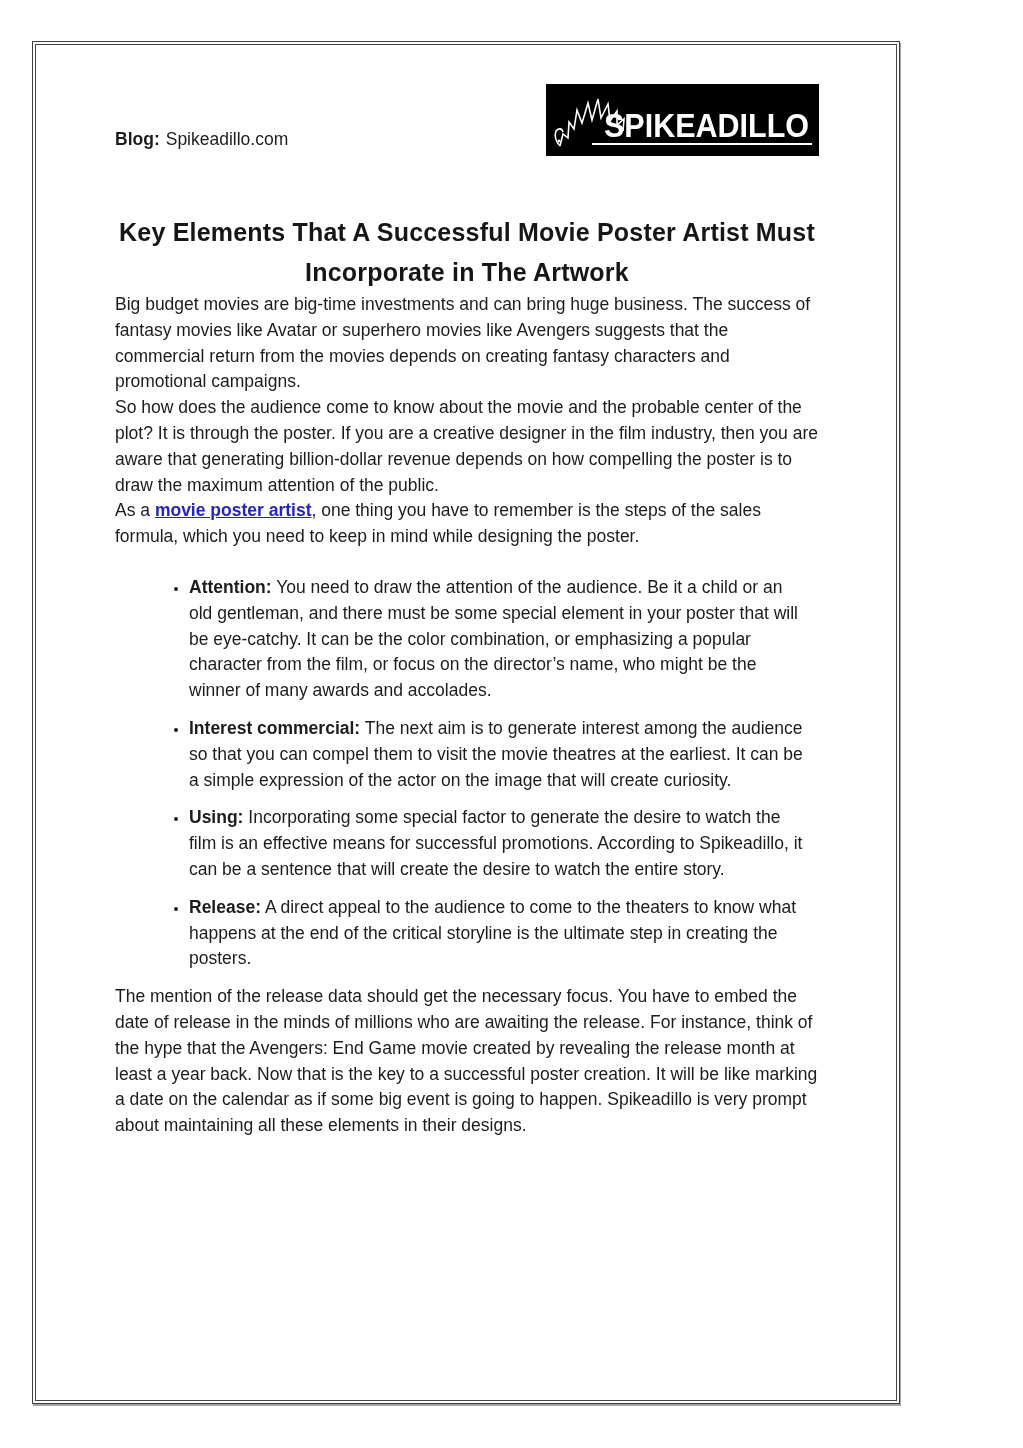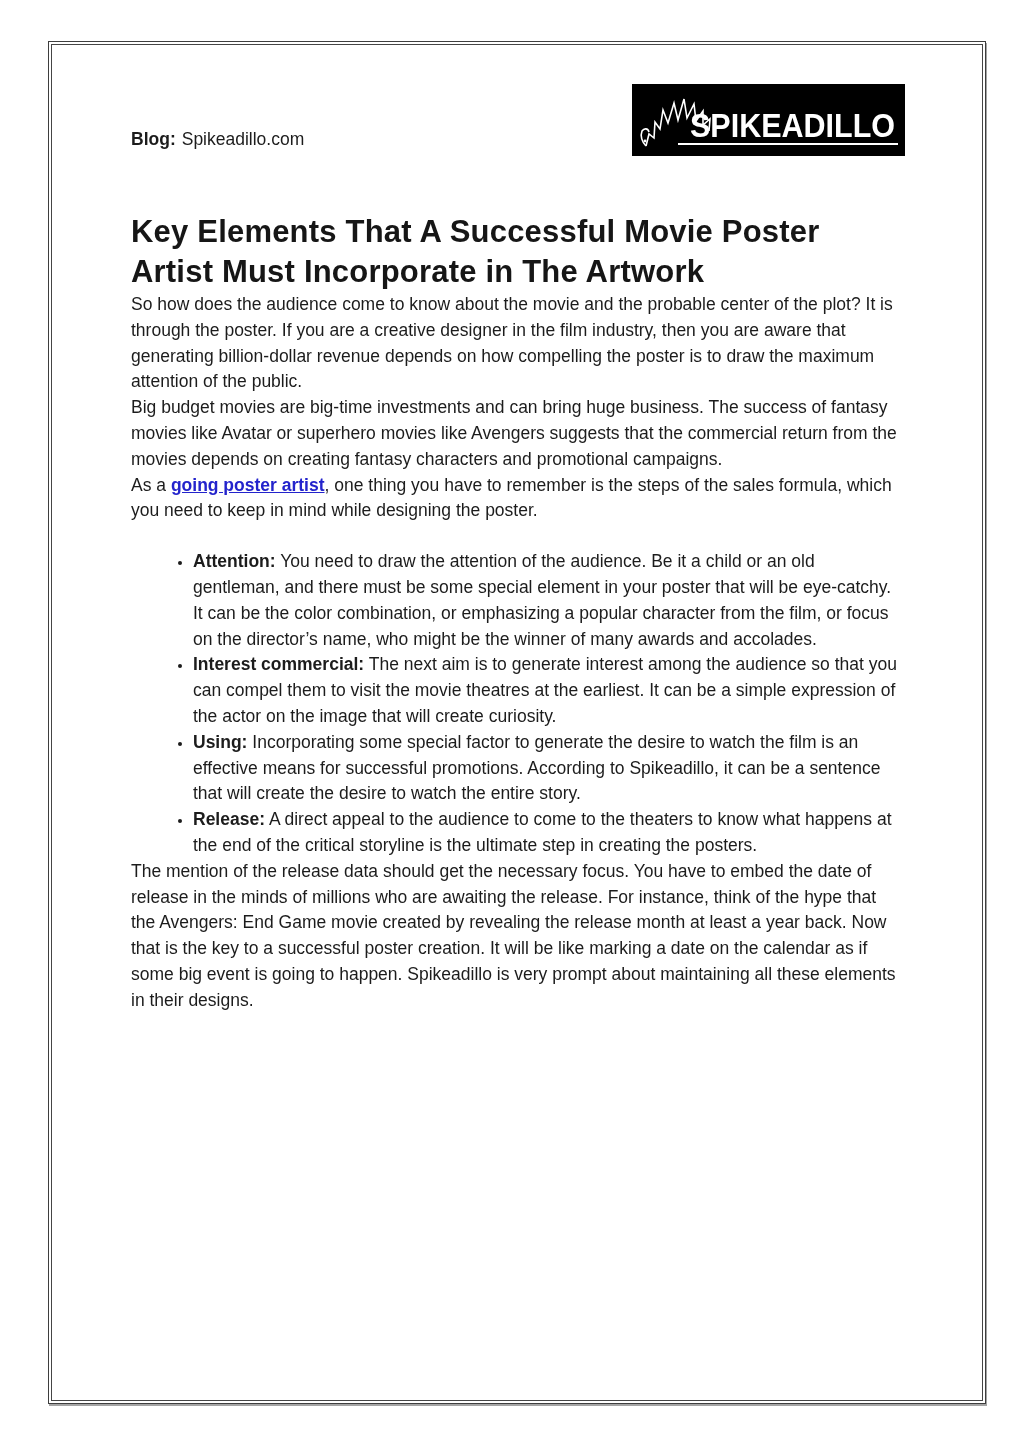--- a/index.html
+++ b/index.html
@@ -8,7 +8,7 @@
     font-family:"Liberation Sans", sans-serif;
   }
   .page-frame {
-    position:absolute; left:48px; top:41px; width:938px; height:1363px;
+    position:absolute; left:32px; top:41px; width:868px; height:1363px;
     box-sizing:border-box; background:#fff;
     border:1px solid #3e3e3e;
     box-shadow: inset 0 0 0 2px #ffffff, inset 0 0 0 3px #454545, 1px 2px 0 rgba(90,90,90,.55);

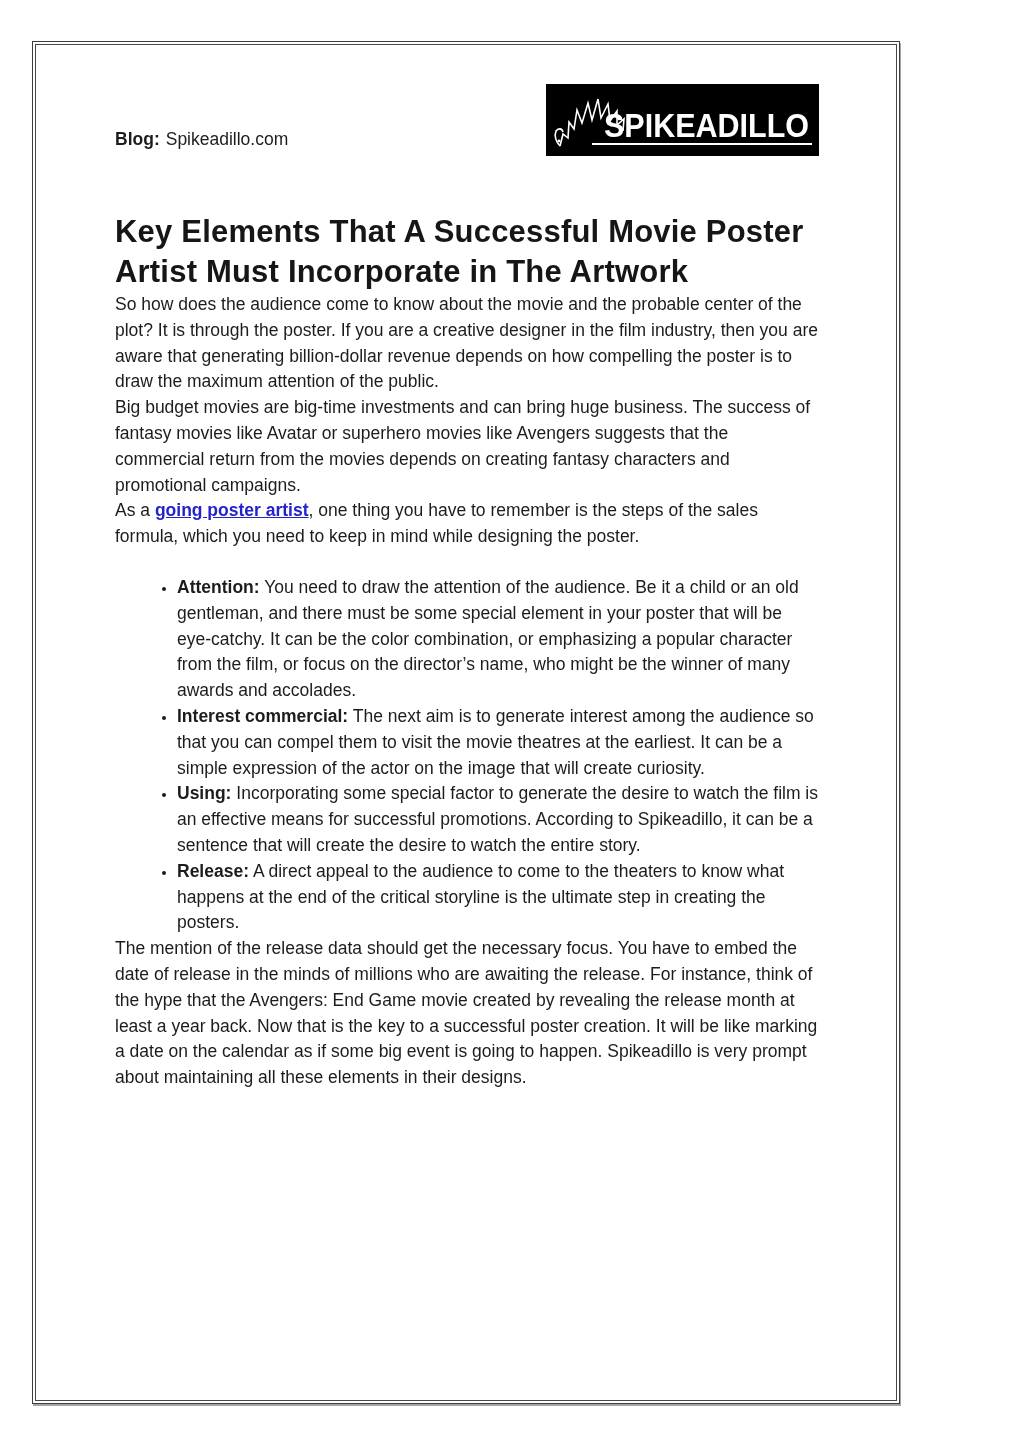--- a/index.html
+++ b/index.html
@@ -19,8 +19,8 @@
   .blog-label { font-weight:bold; margin-right:6px; }
   .logo-box { width:273px; height:72px; background:#000; display:block; flex:0 0 auto; }
   h1.page-title {
-    margin:56px 0 0 0; text-align:left;
-    font-size:31px; line-height:40px; font-weight:bold; color:#161616; letter-spacing:.2px;
+    margin:56px 0 0 0; text-align:center;
+    font-size:25px; line-height:40px; font-weight:bold; color:#161616; letter-spacing:.2px;
   }
   p.body-text, .section-heading, li.body-text {
     font-size:17.5px; line-height:25.8px; color:#1c1c1c;

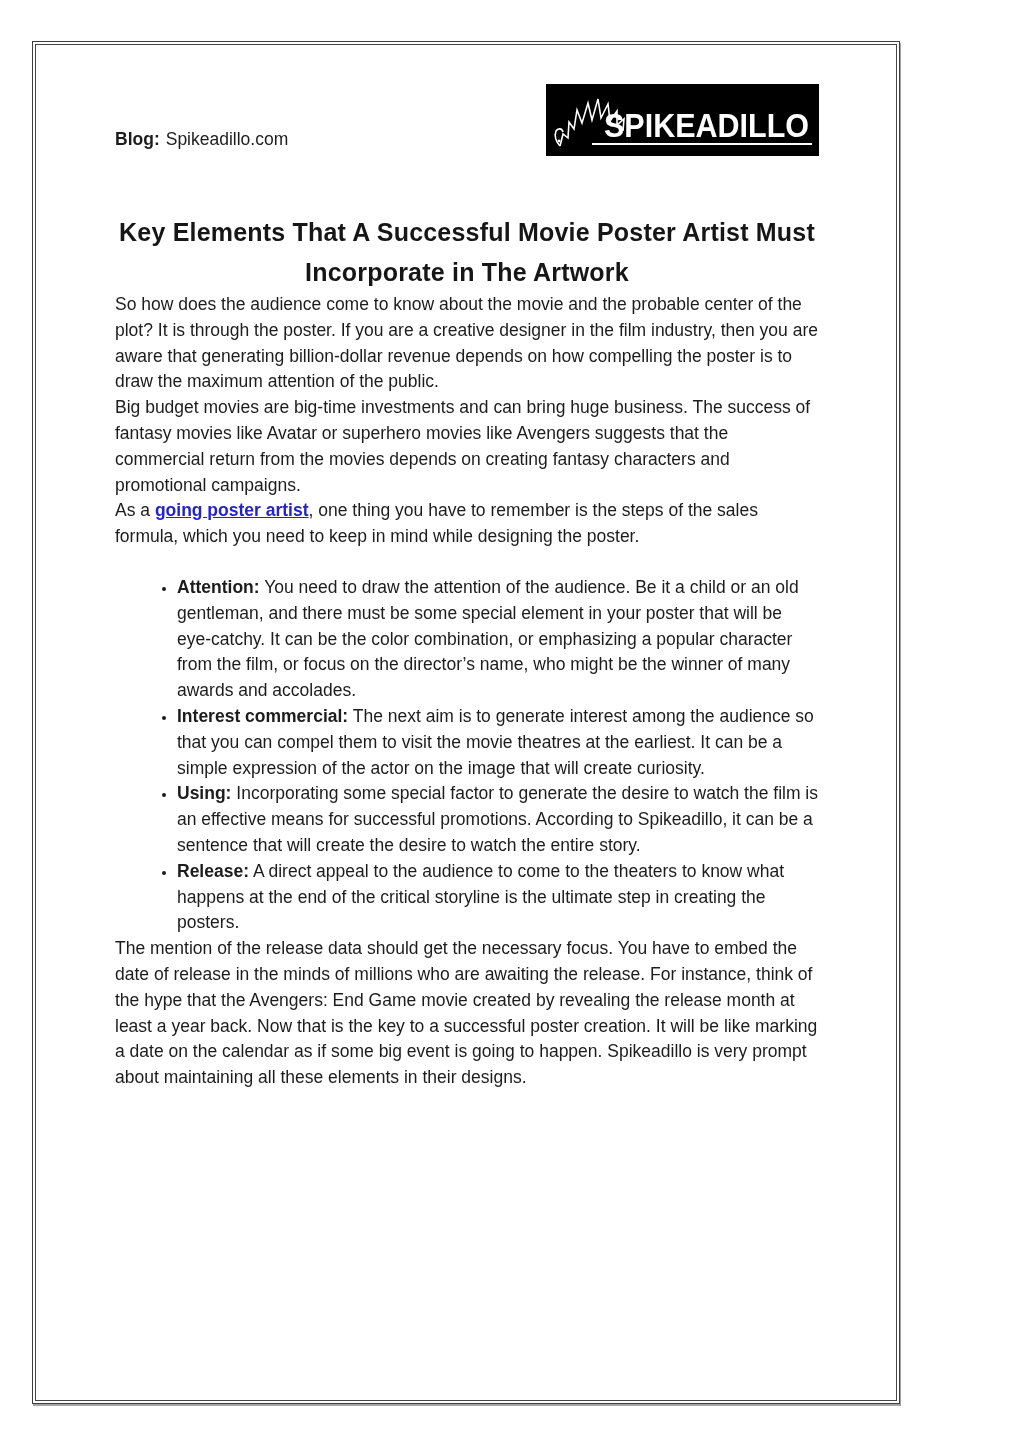--- a/index.html
+++ b/index.html
@@ -58,9 +58,9 @@
 
   <h1 class="page-title">Key Elements That A Successful Movie Poster Artist Must Incorporate in The Artwork</h1>
 
+  <p class="body-text para-gap">Big budget movies are big-time investments and can bring huge business. The success of fantasy movies like Avatar or superhero movies like Avengers suggests that the commercial return from the movies depends on creating fantasy characters and promotional campaigns.</p>
+
   <p class="body-text para-gap">So how does the audience come to know about the movie and the probable center of the plot? It is through the poster. If you are a creative designer in the film industry, then you are aware that generating billion-dollar revenue depends on how compelling the poster is to draw the maximum attention of the public.</p>
-
-  <p class="body-text para-gap">Big budget movies are big-time investments and can bring huge business. The success of fantasy movies like Avatar or superhero movies like Avengers suggests that the commercial return from the movies depends on creating fantasy characters and promotional campaigns.</p>
 
   <p class="body-text"><span>As a </span><a class="doc-link">going poster artist</a><span>, one thing you have to remember is the steps of the sales formula, which you need to keep in mind while designing the poster.</span></p>
 

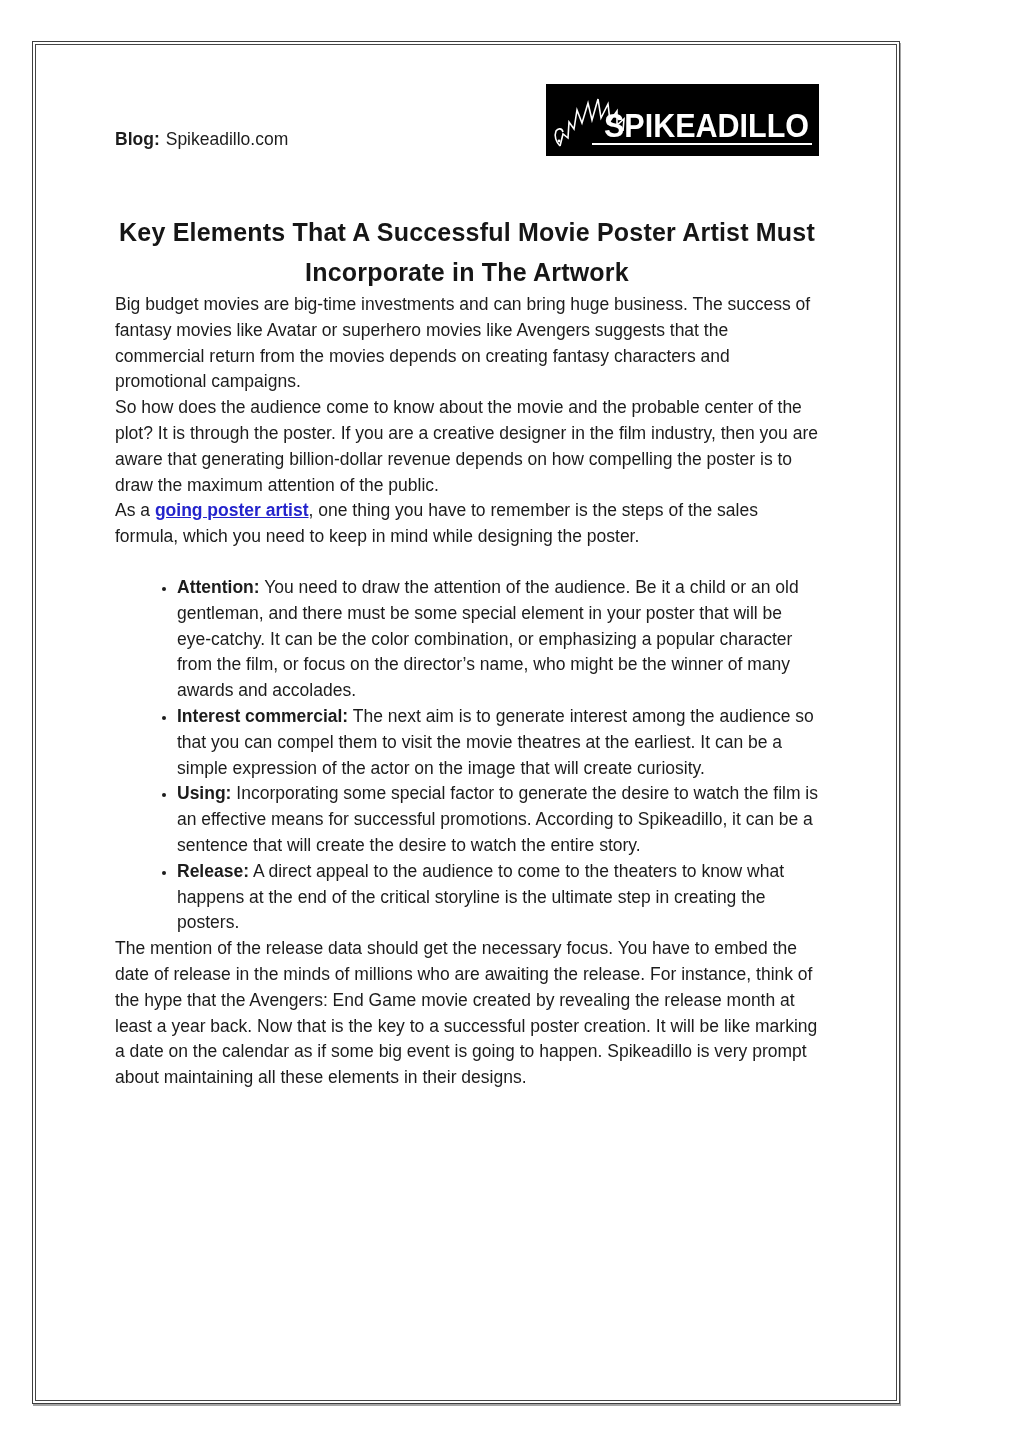--- a/index.html
+++ b/index.html
@@ -62,7 +62,7 @@
 
   <p class="body-text para-gap">So how does the audience come to know about the movie and the probable center of the plot? It is through the poster. If you are a creative designer in the film industry, then you are aware that generating billion-dollar revenue depends on how compelling the poster is to draw the maximum attention of the public.</p>
 
-  <p class="body-text"><span>As a </span><a class="doc-link">going poster artist</a><span>, one thing you have to remember is the steps of the sales formula, which you need to keep in mind while designing the poster.</span></p>
+  <p class="body-text"><span>As a </span><a class="doc-link">movie poster artist</a><span>, one thing you have to remember is the steps of the sales formula, which you need to keep in mind while designing the poster.</span></p>
 
   <ul class="aida-list">
     <li class="body-text"><span class="inline-label">Attention:</span><span> You need to draw the attention of the audience. Be it a child or an old gentleman, and there must be some special element in your poster that will be eye-catchy. It can be the color combination, or emphasizing a popular character from the film, or focus on the director’s name, who might be the winner of many awards and accolades.</span></li>

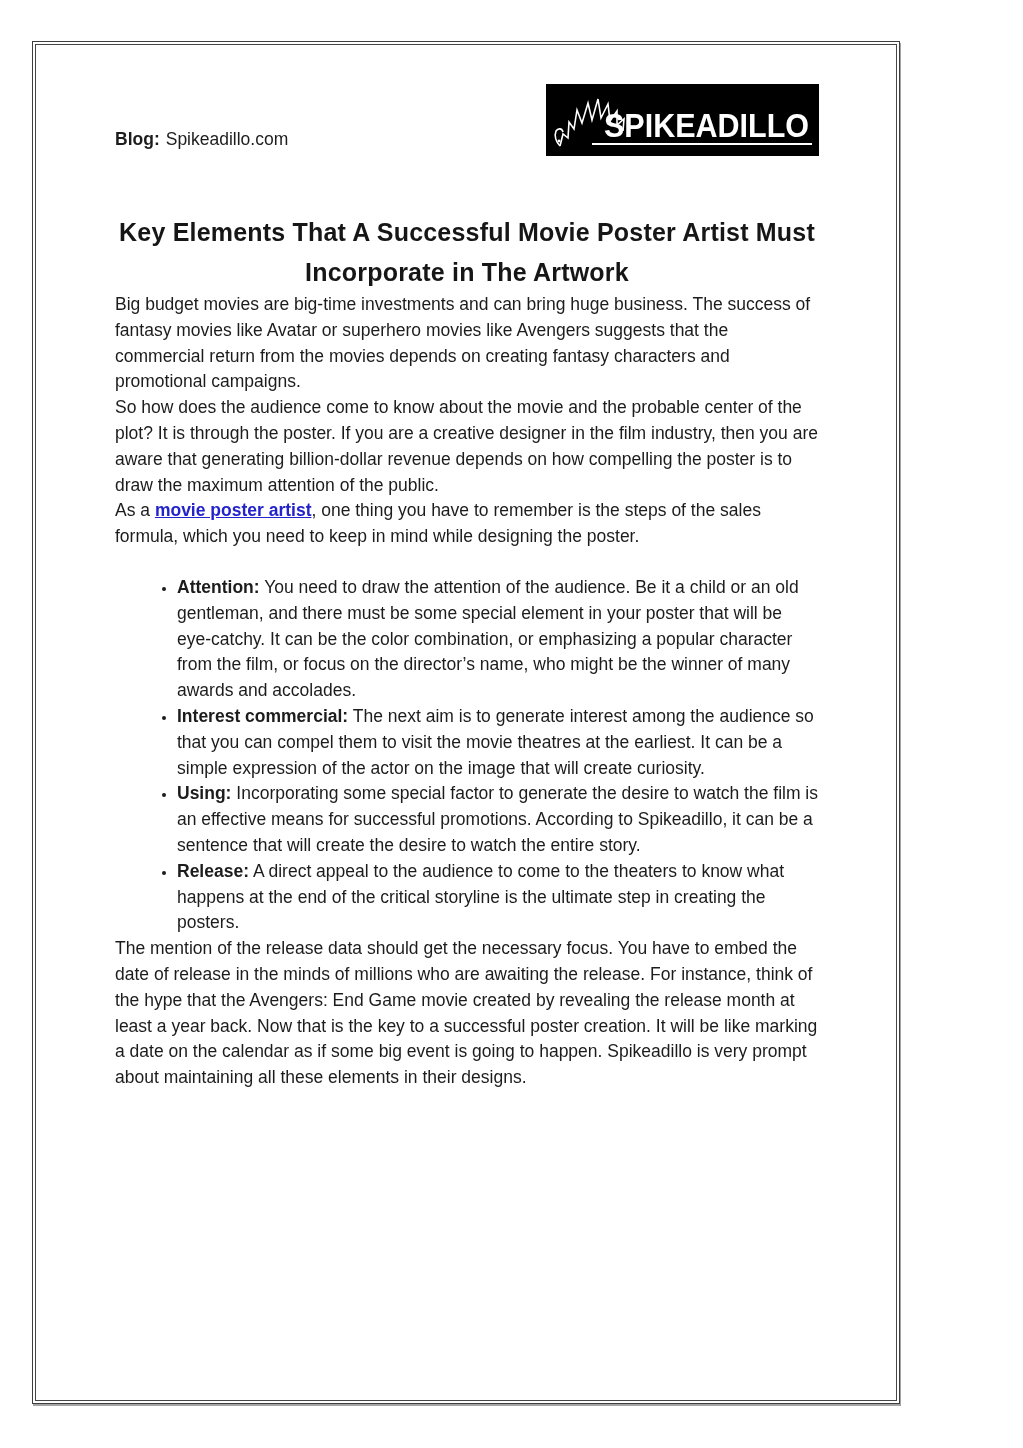--- a/index.html
+++ b/index.html
@@ -29,7 +29,7 @@
   .para-gap { margin-top:25px; }
   .section-heading { font-weight:bold; margin-top:25px; }
   ul.aida-list { margin:25px 0 0 0; padding:0 0 0 62px; }
-  ul.aida-list li { padding:0; margin:0; }
+  ul.aida-list li { padding:0; margin:12px; }
   ul.aida-list li::marker { font-size:13px; }
   .inline-label { font-weight:bold; }
   a.doc-link { color:#2323cc; font-weight:bold; text-decoration:underline; cursor:pointer; }

